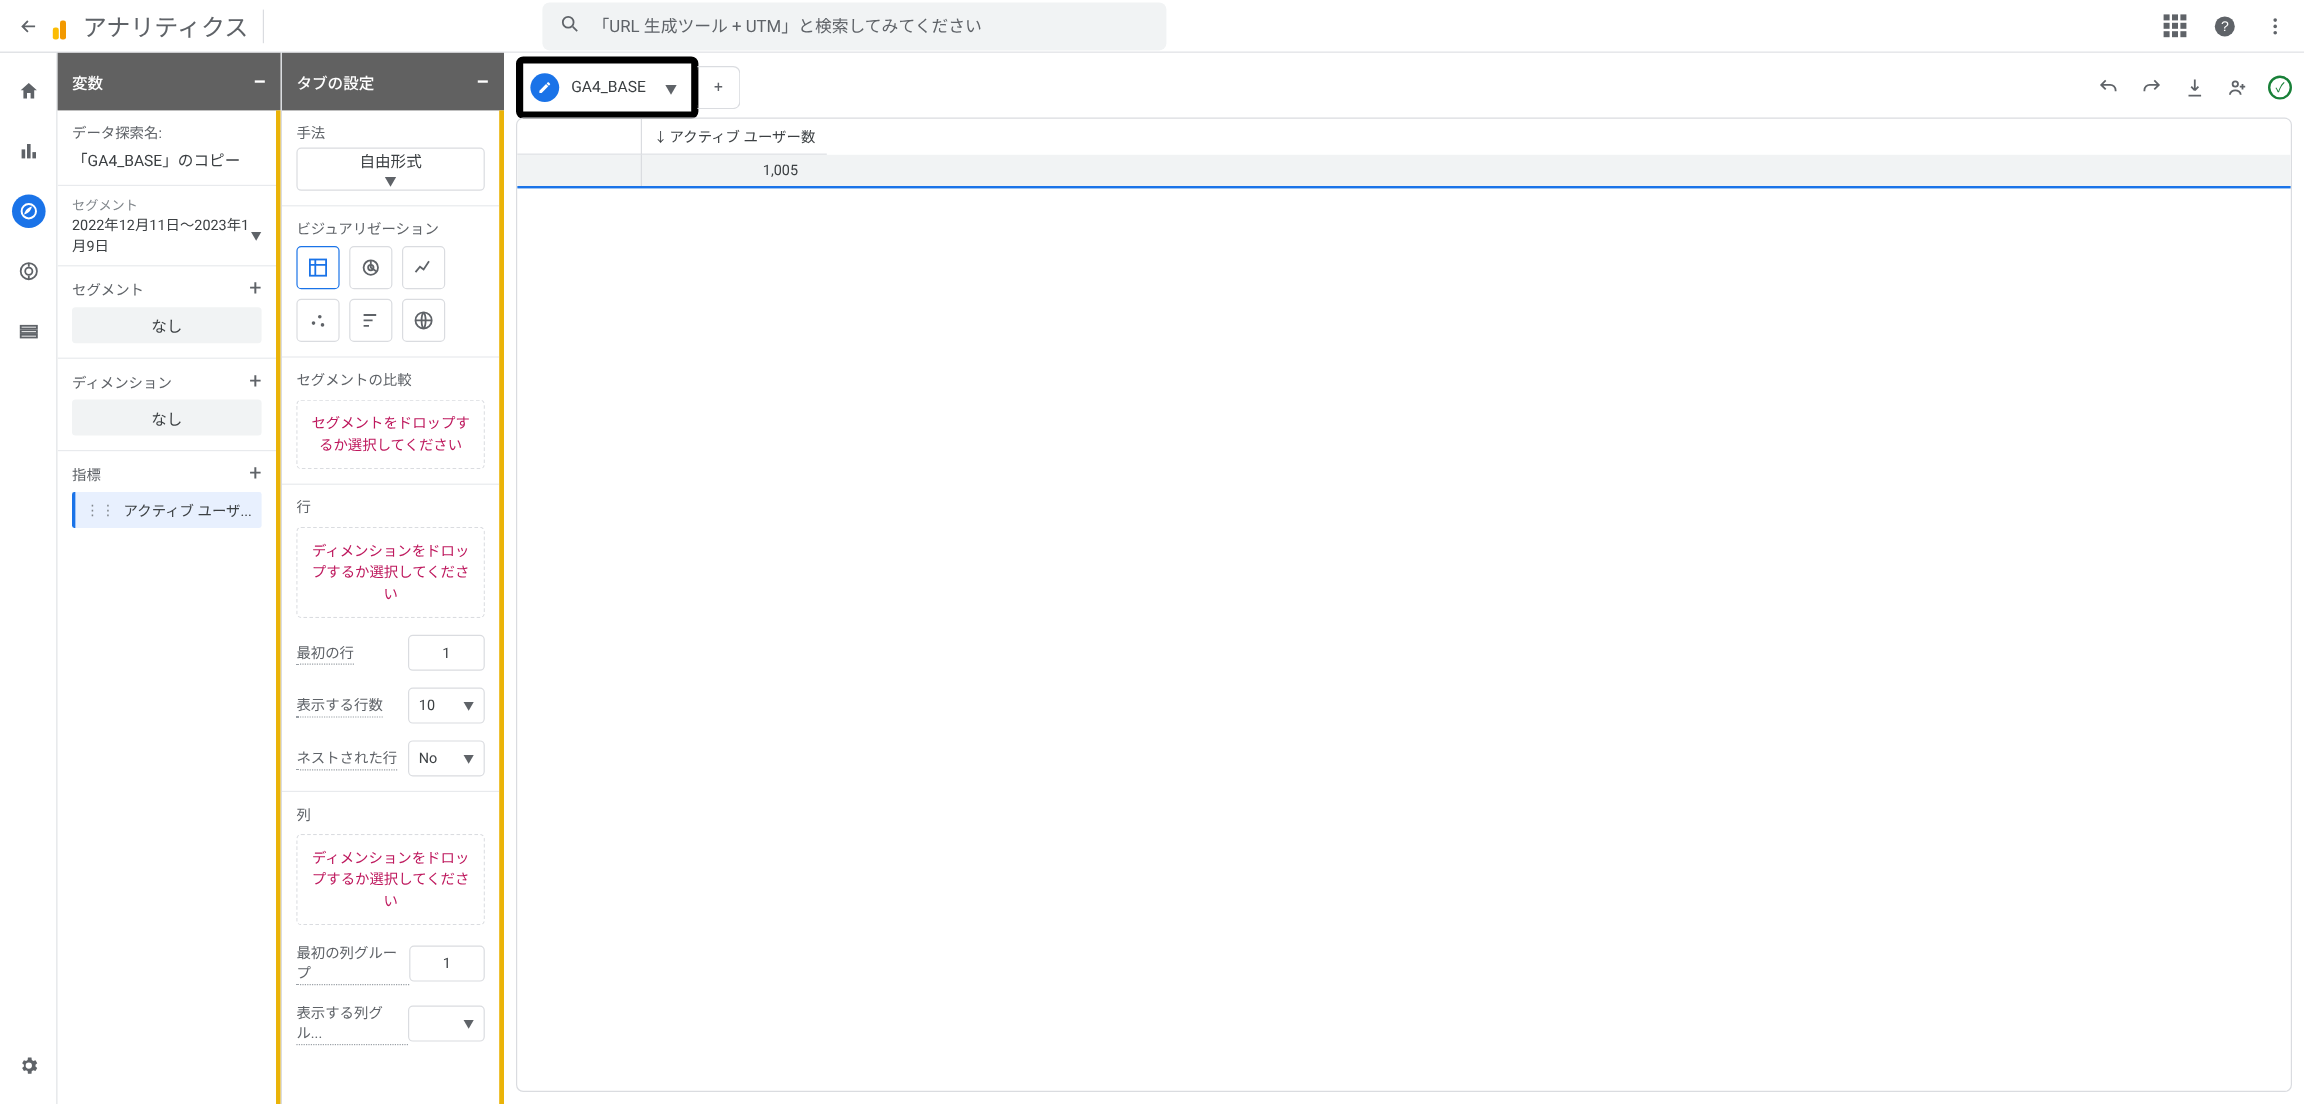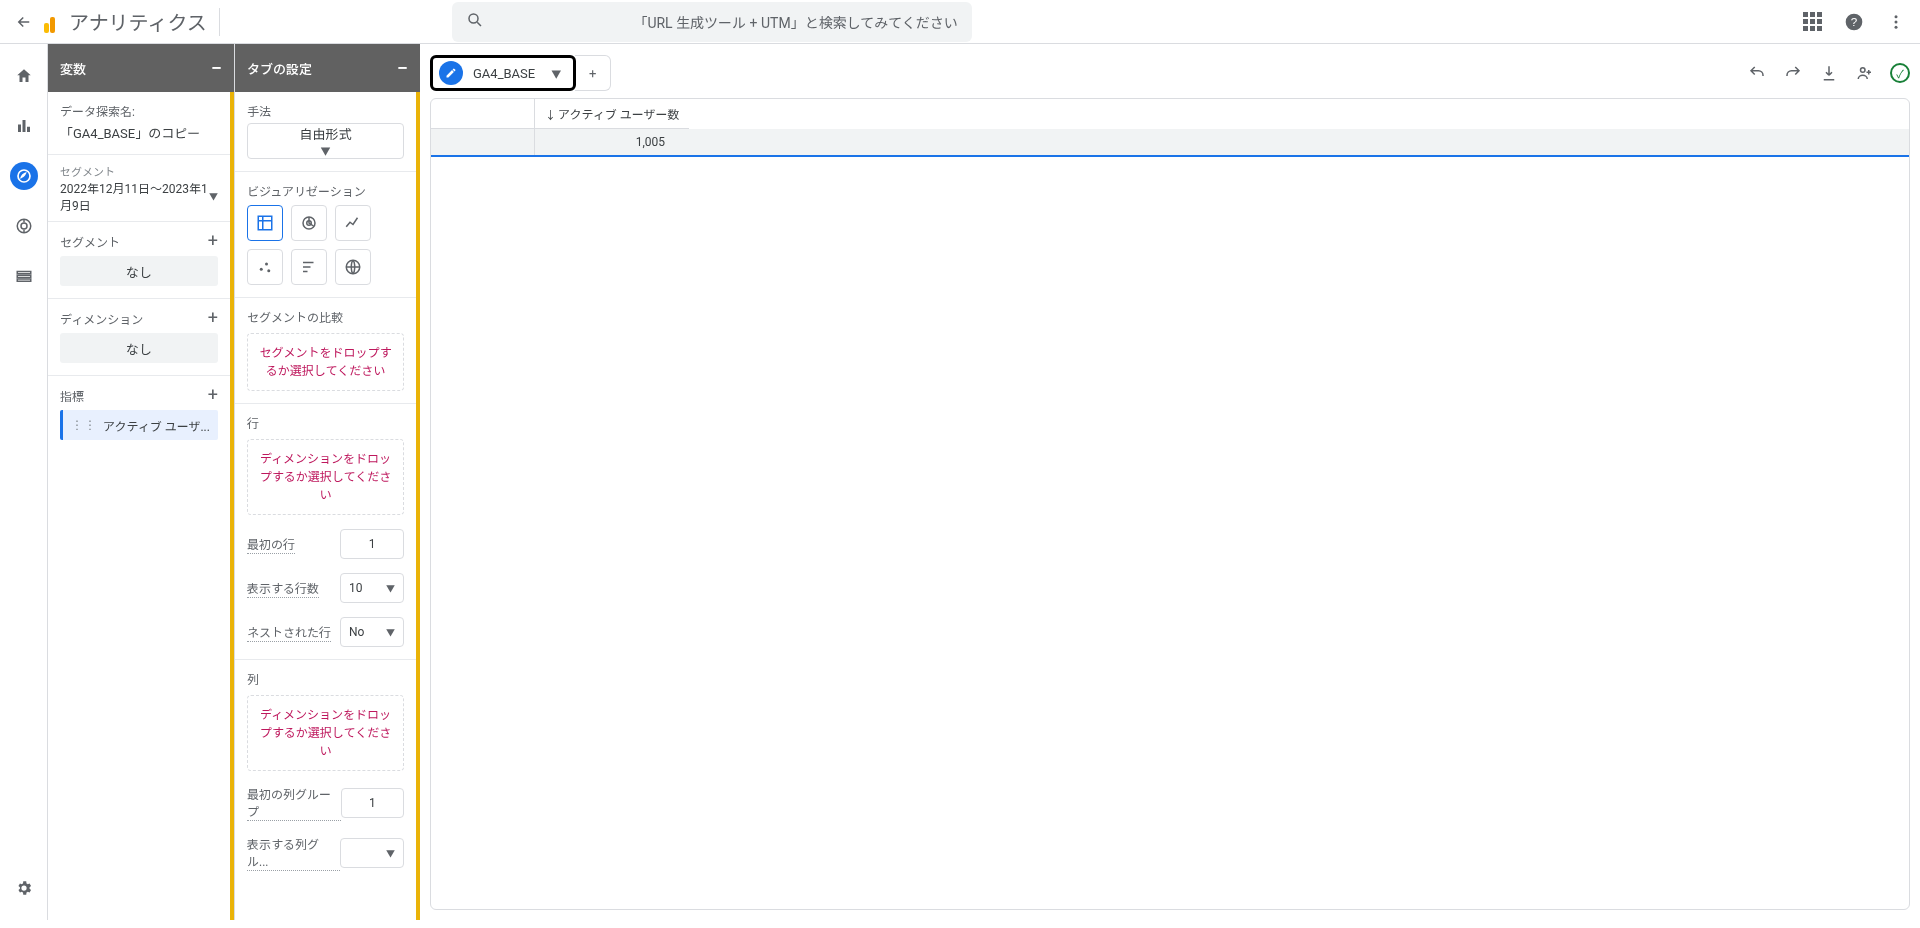--- a/index.html
+++ b/index.html
@@ -15,7 +15,7 @@
 .app-title { font-size:20px; color:#5f6368; font-weight:400; }
 .divider-vert { width:1px; height:28px; background:#dadce0; margin:0 12px;}
 .search-wrap { flex:0 0 auto; width: 520px; margin-left: 220px;}
-.search-box { display:flex; align-items:center; background:#f1f3f4; border-radius:6px; height:40px; padding:0 14px;justify-content:space-between;}
+.search-box { display:flex; align-items:center; background:#f1f3f4; border-radius:6px; height:40px; padding:0 14px;}
 .search-icon { color:#5f6368; margin-right:10px;}
 .search-placeholder { color:#5f6368; font-size:14px;}
 .header-right { margin-left:auto; display:flex; align-items:center; gap:18px; color:#5f6368;}

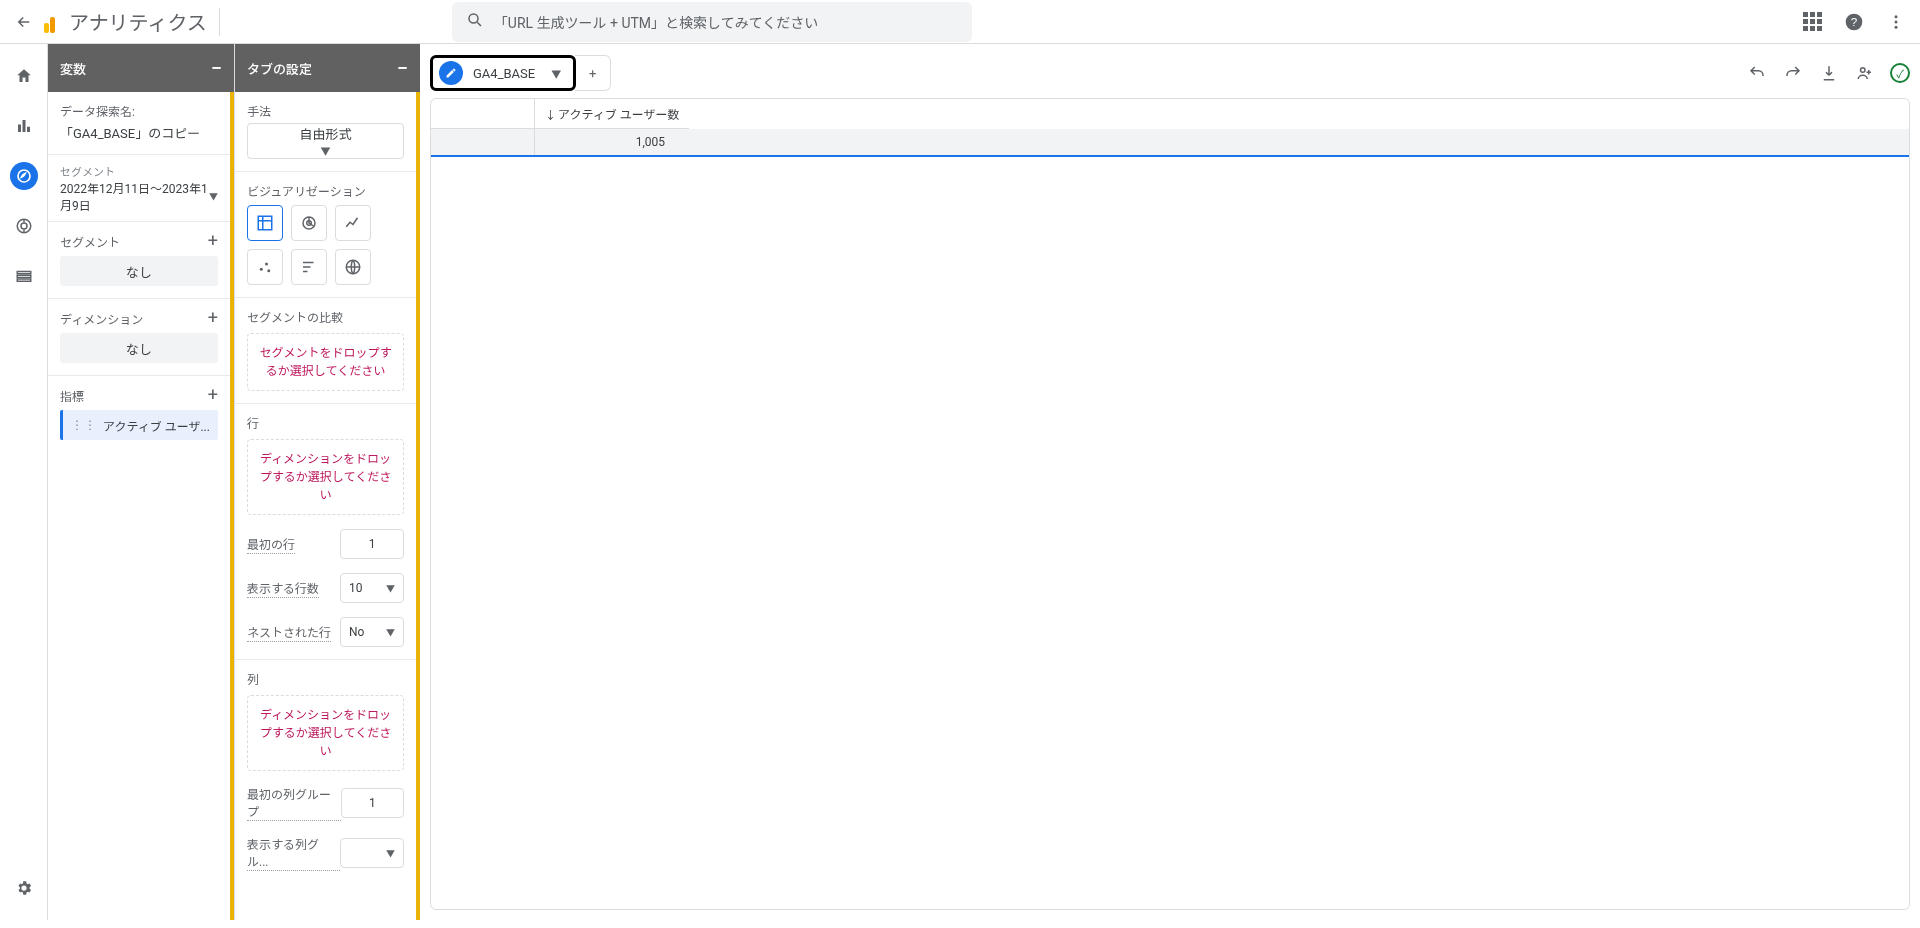--- a/index.html
+++ b/index.html
@@ -62,7 +62,7 @@
 
 .canvas-area { flex:1; display:flex; flex-direction:column; padding: 8px 10px 10px 10px; background:#fff;}
 .tab-strip { display:flex; align-items:center; height:42px;}
-.tab-chip { display:flex; align-items:center; border:3px solid #000000; border-radius:6px; height:36px; padding:0 6px 0 6px; gap:4px;}
+.tab-chip { display:flex; align-items:center; border:6px solid #000000; border-radius:6px; height:52px; padding:0 6px 0 6px; gap:4px;}
 .pencil-circle { width:24px; height:24px; border-radius:50%; background:#1a73e8; color:#fff; display:flex; align-items:center; justify-content:center; font-size:12px;}
 .tab-name { font-size:13px; padding:0 6px;}
 .dropdown-caret { color:#5f6368; font-size:10px; padding:4px 6px; cursor:pointer;}

